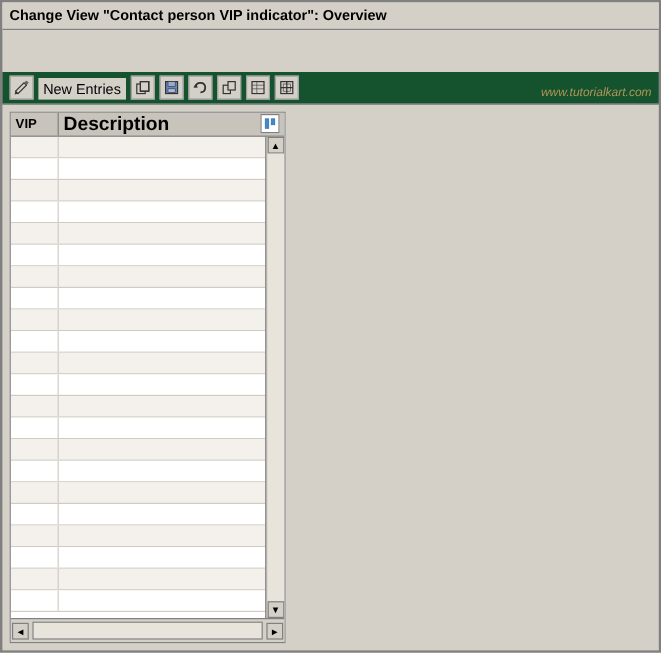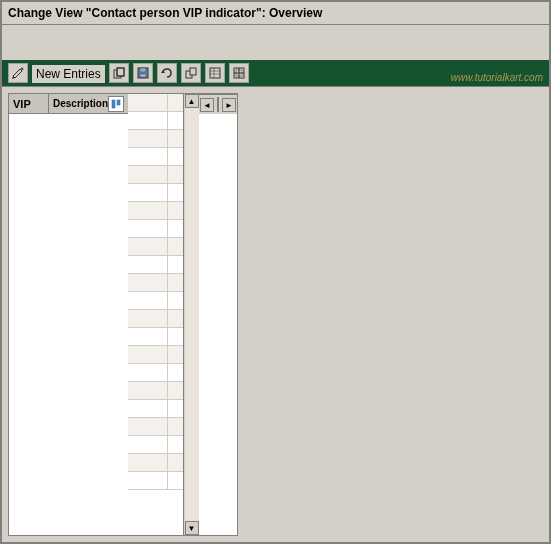--- a/index.html
+++ b/index.html
@@ -64,7 +64,7 @@
       background: #fff;
       border: 1px solid #808080;
       display: flex;
-      flex-direction: row;
+      flex-direction: column;
       overflow: hidden;
     }
     .table-header {

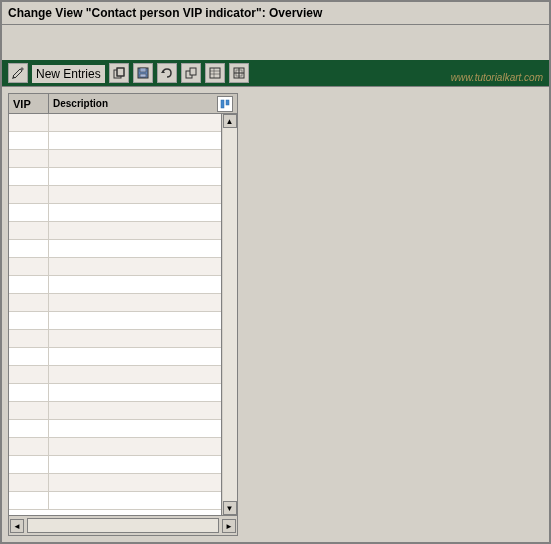--- a/index.html
+++ b/index.html
@@ -88,9 +88,8 @@
       flex: 1;
       padding: 2px 4px;
       font-weight: bold;
-      font-size: 10px;
-      display: flex;
-      align-items: center;
+      font-size: 16px;
+      display: flex;
       justify-content: space-between;
     }
     .col-icon {

